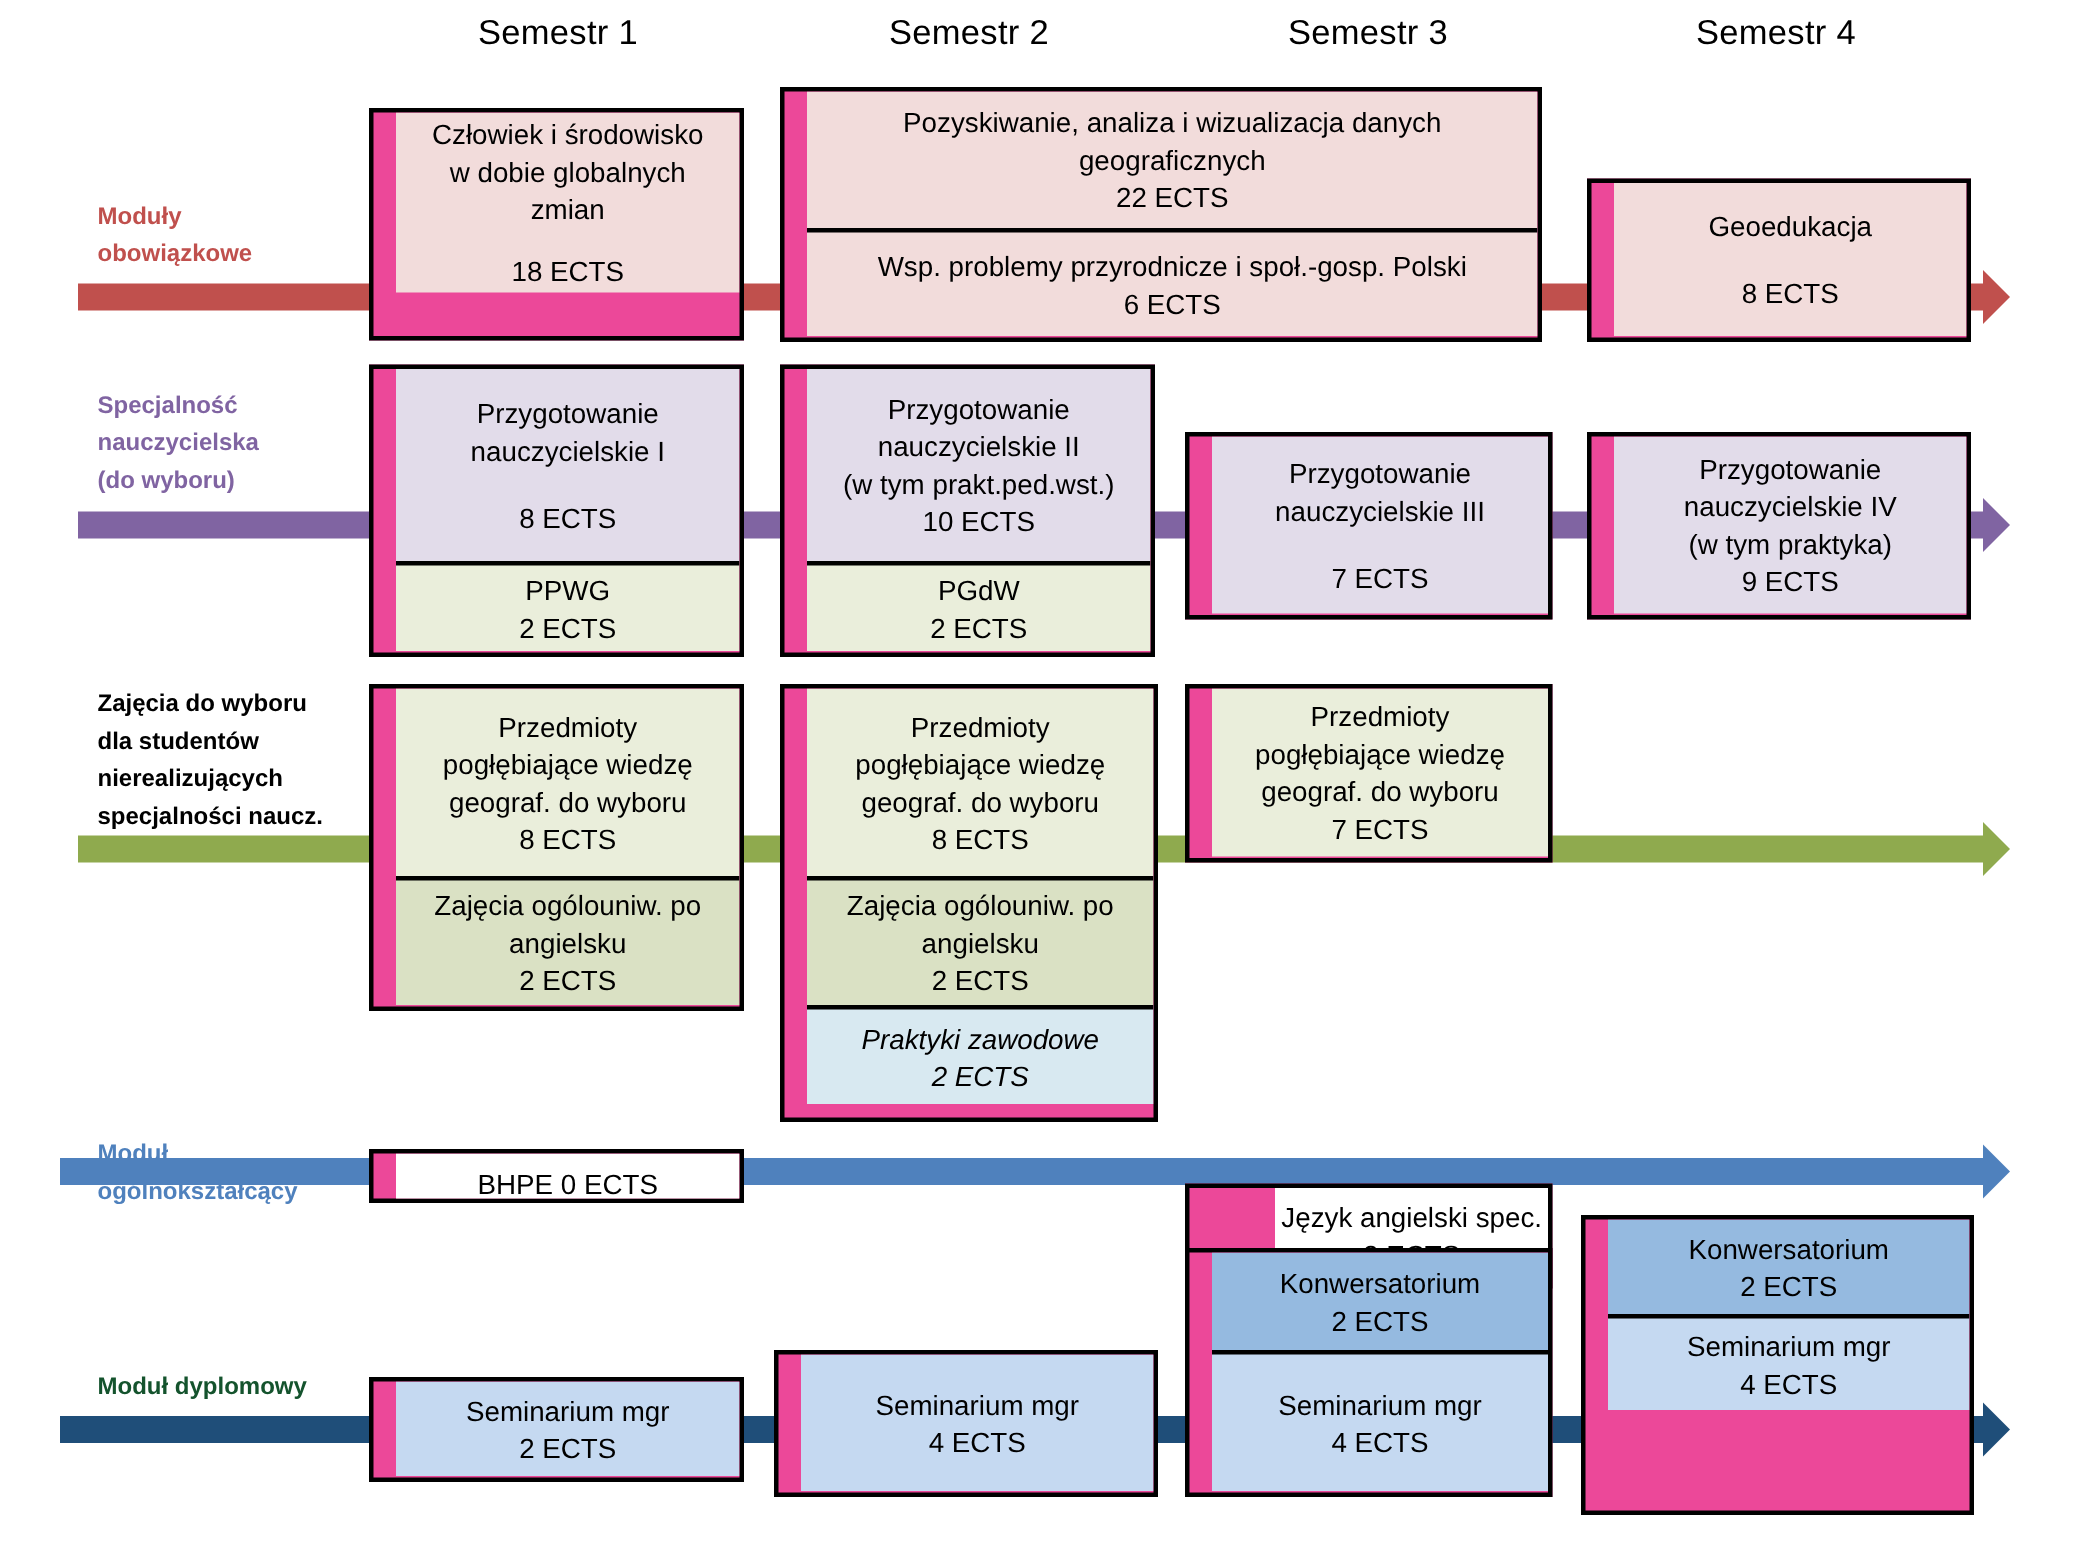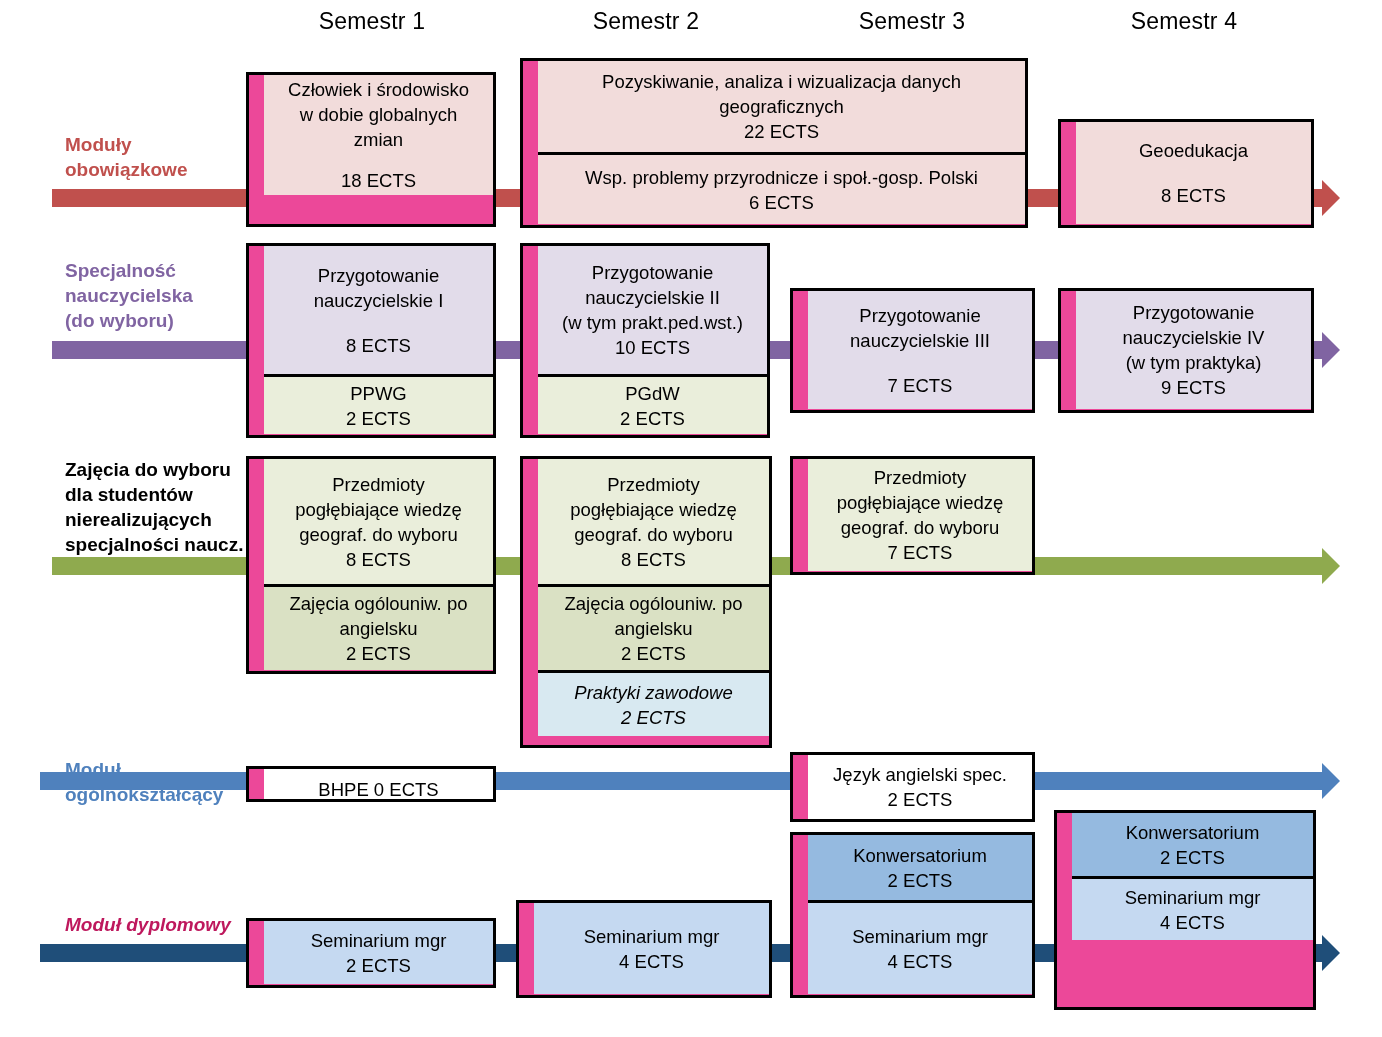--- a/index.html
+++ b/index.html
@@ -26,7 +26,7 @@
   
   .row-label{
     position:absolute;
-    font-size:19px;
+    font-size:16px;
     font-weight:bold;
     line-height:25px;
     white-space:pre-line;

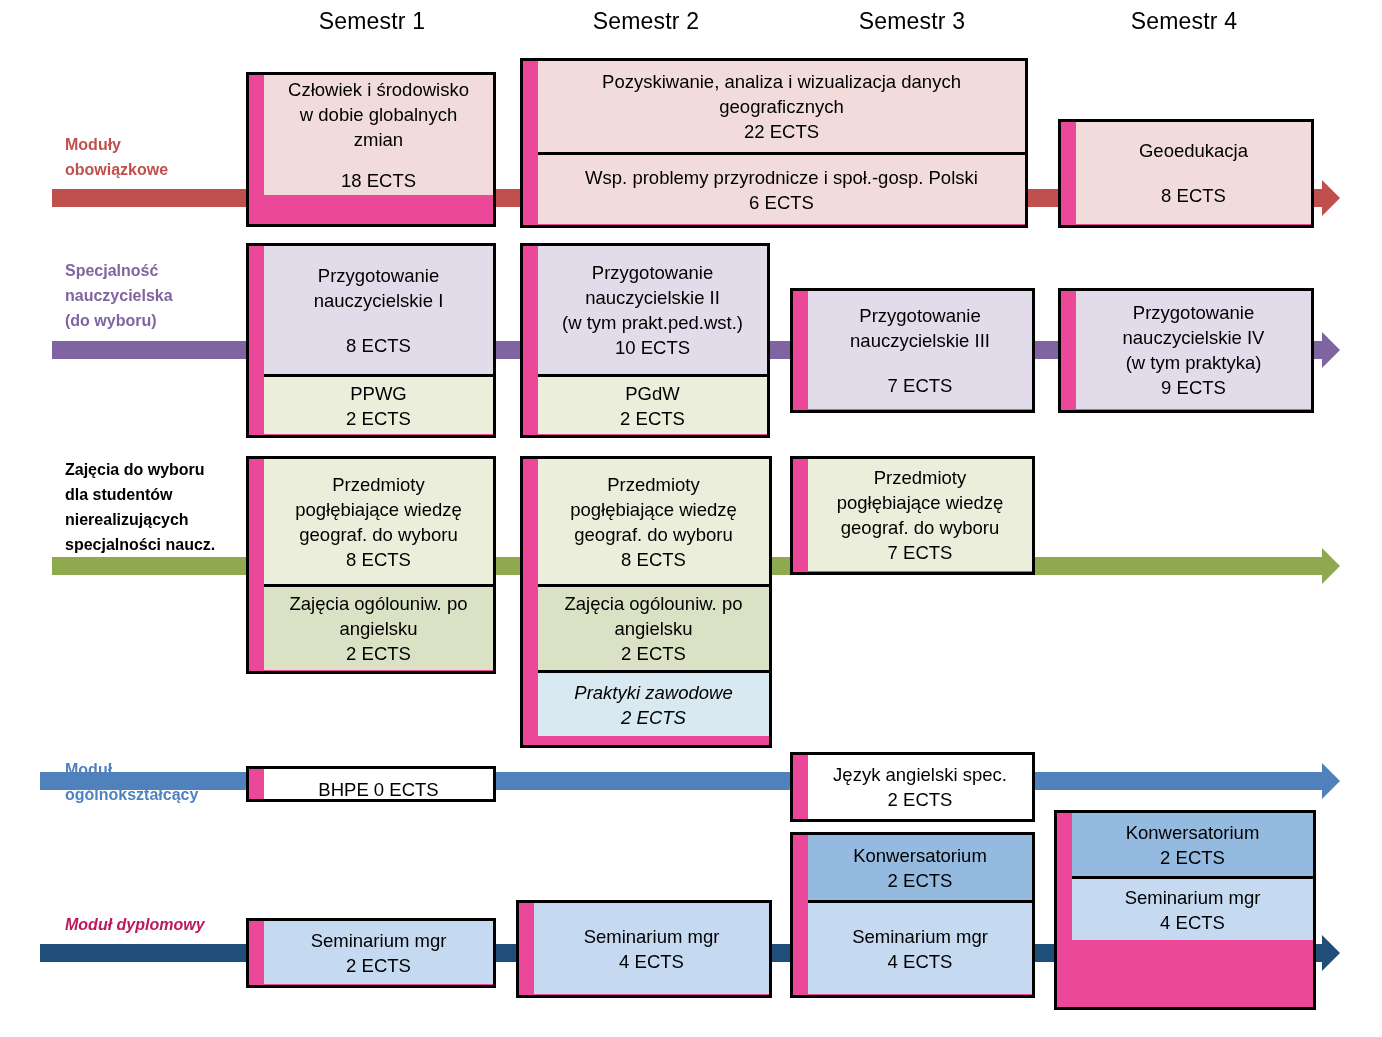--- a/index.html
+++ b/index.html
@@ -223,7 +223,7 @@
         <span class="ln">BHPE 0 ECTS</span>
       </div>
     </div>
-    <div class="box" style="left: 790px; top: 752px; width: 245px; height: 70px;">
+    <div class="box" style="left: 790px; top: 789px; width: 245px; height: 70px; align-items: flex-end;">
       <div class="cell" style="background: rgb(255, 255, 255); height: 64px;">
         <span class="ln">Język angielski spec.</span>
         <span class="ln">2 ECTS</span>

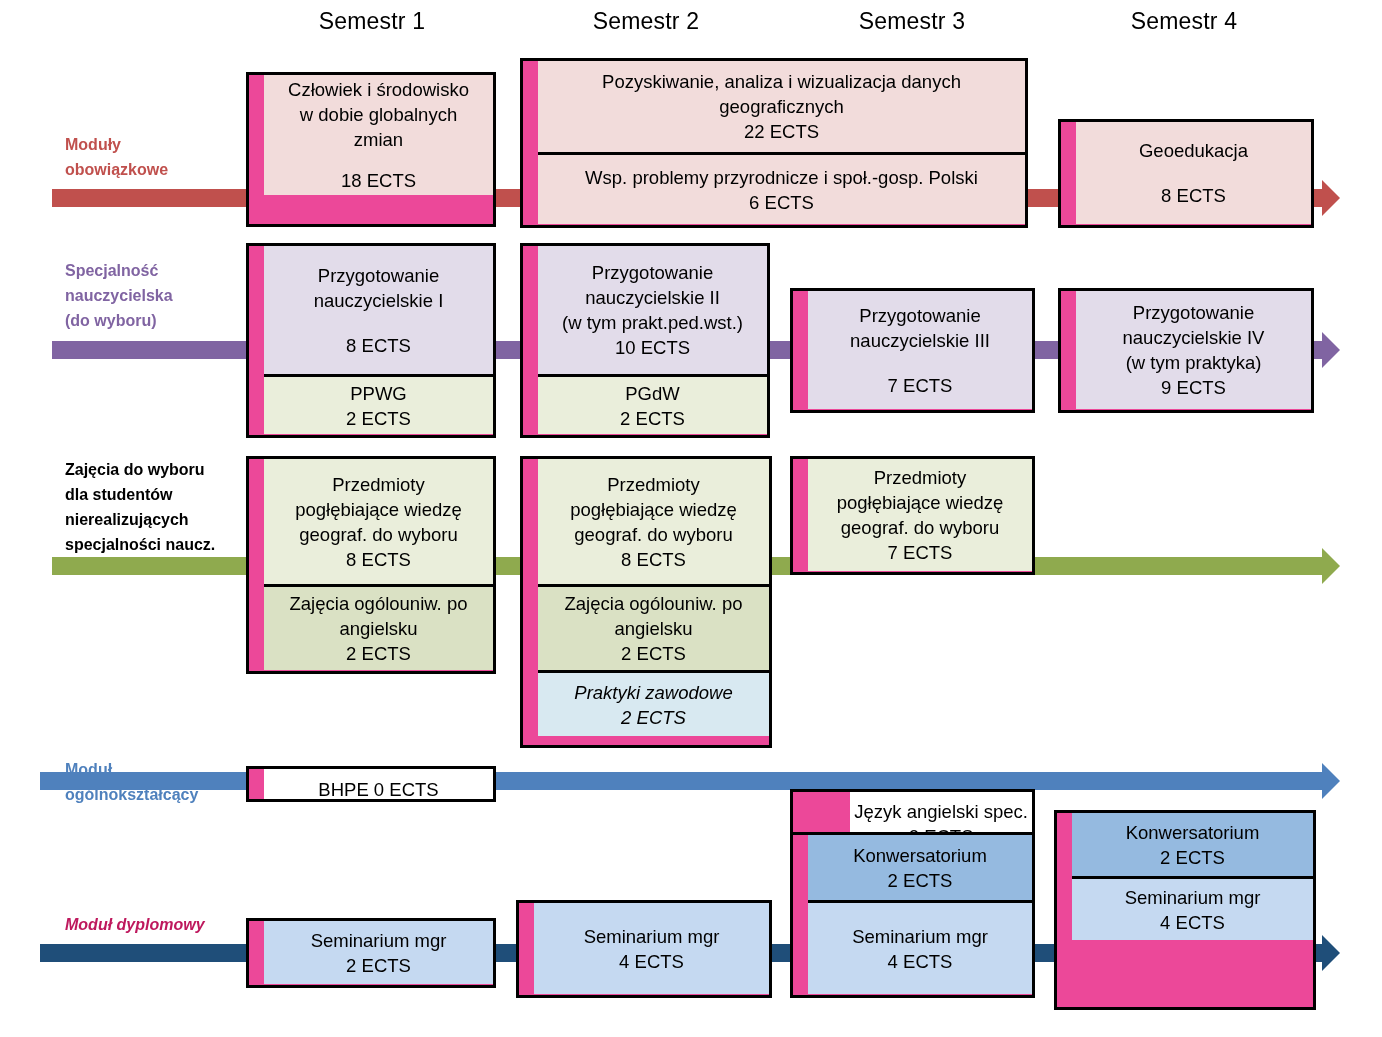--- a/index.html
+++ b/index.html
@@ -108,7 +108,7 @@
       <div class="bar"></div>
       <div class="head"></div>
     </div>
-    <div class="row-label" style="left: 65px; top: 912px; color: #be185d; font-style: italic;">Moduł dyplomowy</div>
+    <div class="row-label" style="left: 65px; top: 912px; color: #14532d;">Moduł dyplomowy</div>
     <div class="track" style="left: 40px; top: 944px; width: 1300px; color: rgb(31, 78, 121);">
       <div class="bar"></div>
       <div class="head"></div>

